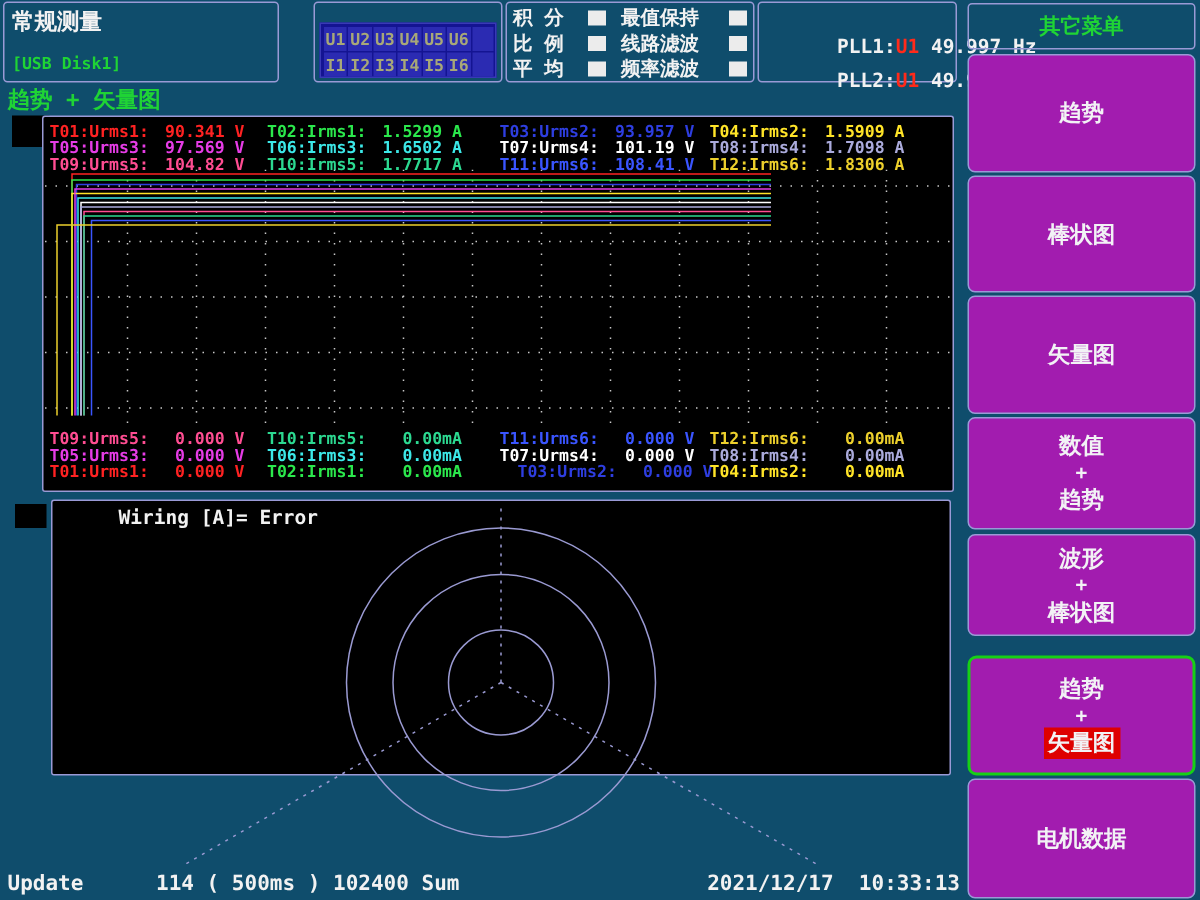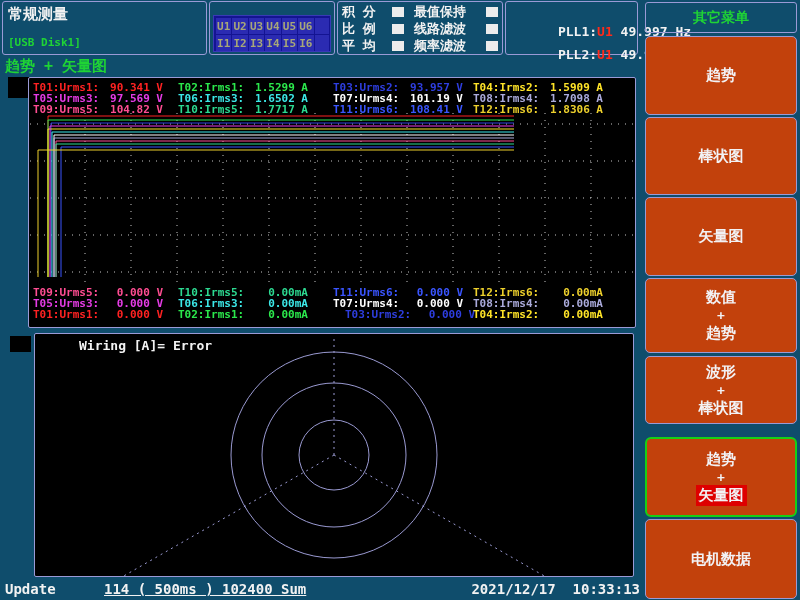--- a/index.html
+++ b/index.html
@@ -48,7 +48,7 @@
 
 <div id="screen">
 
-  <div class="box" style="left:2px;top:1px;width:205px;height:54px;">
+  <div class="box" style="left:2px;top:1px;width:184px;height:54px;">
     <div class="abs wt mode">常规测量</div>
     <div class="abs grn usb">[USB Disk1]</div>
   </div>

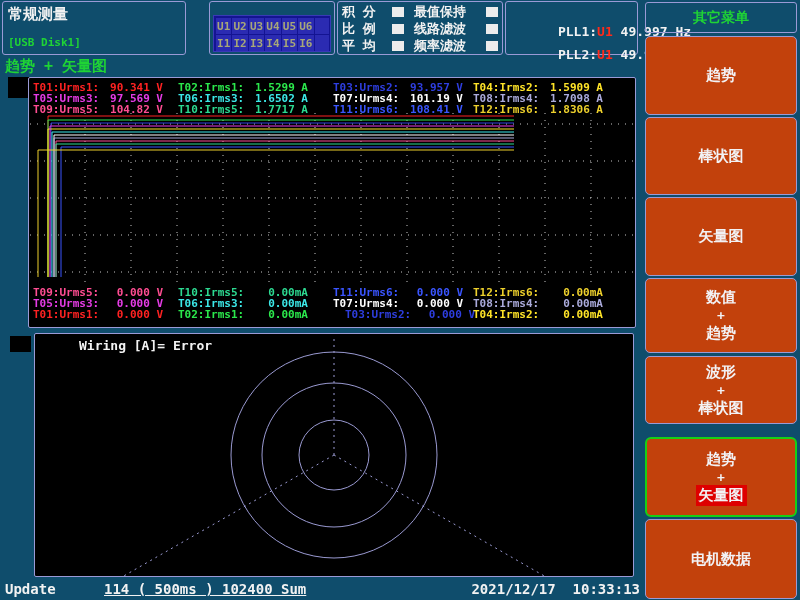--- a/index.html
+++ b/index.html
@@ -33,7 +33,7 @@
   .tv{display:inline-block;width:58px;text-align:right;}
   
   .sbtn{position:absolute;left:645px;width:152px;border:1px solid #9A9AD6;border-radius:5px;
-        background:#c2410c;color:#F2F2F5;font-size:15px;font-weight:bold;
+        background:#a21caf;color:#F2F2F5;font-size:15px;font-weight:bold;
         display:flex;flex-direction:column;align-items:center;justify-content:center;
         line-height:21px;box-sizing:border-box;cursor:pointer;}
   .sbtn.sel{border:2px solid #16D016;border-radius:6px;}

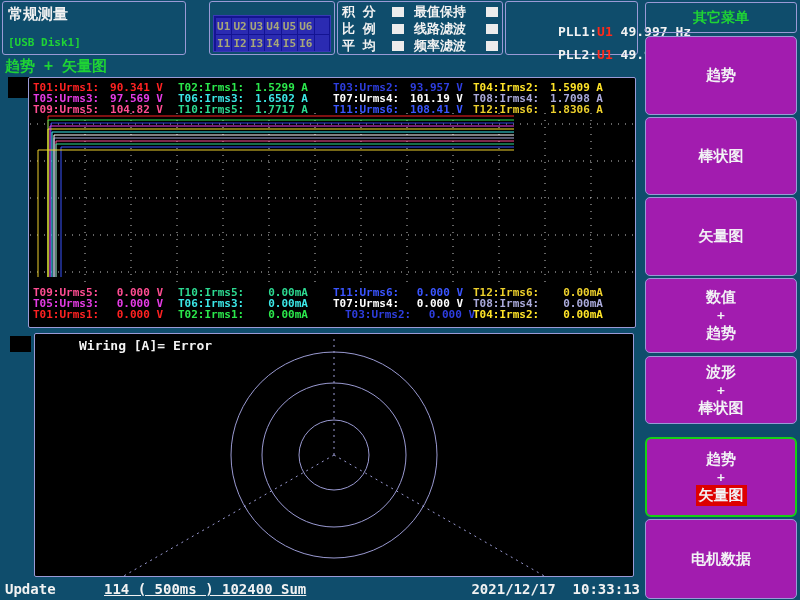--- a/index.html
+++ b/index.html
@@ -165,7 +165,7 @@
   </div>
 
   <div class="tab" style="left:10px;top:336px;width:21px;height:16px;"></div>
-  <div class="panel" style="left:34px;top:333px;width:600px;height:244px;padding-left:14px;">
+  <div class="panel" style="left:34px;top:333px;width:600px;height:184px;padding-left:14px;">
     <div class="abs wt" style="left:44px;top:4px;font-size:13px;white-space:pre;">Wiring [A]= Error</div>
     <svg style="left:0;top:0;" width="598" height="242" viewBox="0 0 598 242">
       <circle cx="299" cy="121" r="103" fill="none" stroke="#9A9AD2" stroke-width="1"></circle>

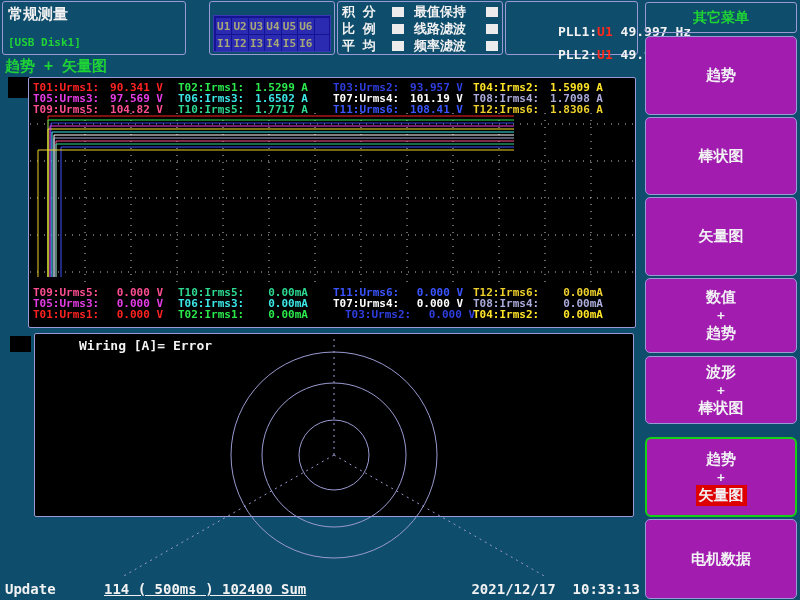--- a/index.html
+++ b/index.html
@@ -209,7 +209,7 @@
     </div>
 
   <div class="abs wt status" style="left:5px;top:581px;">Update</div>
-  <div class="abs wt status" style="left:104px;top:581px;text-decoration:underline;">114 ( 500ms ) 102400 Sum</div>
+  <div class="abs wt status" style="left:104px;top:581px;">114 ( 500ms ) 102400 Sum</div>
   <div class="abs wt status" style="left:357px;top:581px;width:283px;text-align:right;white-space:pre;">2021/12/17  10:33:13</div>
 
 </div>

